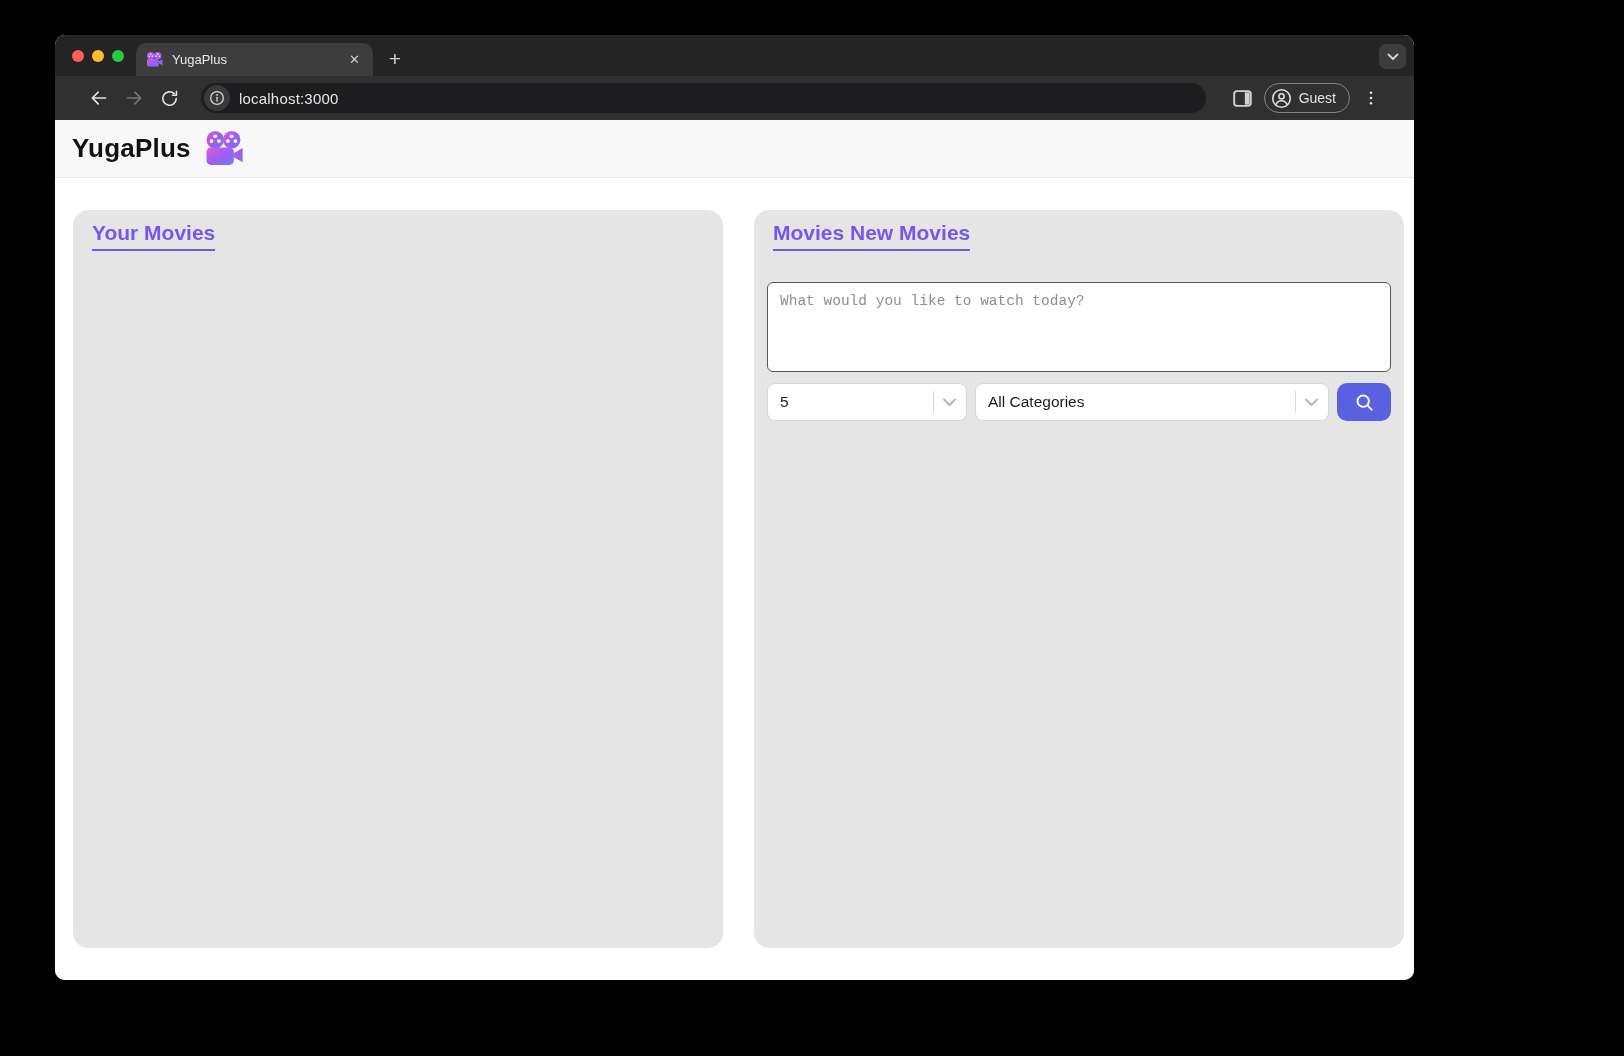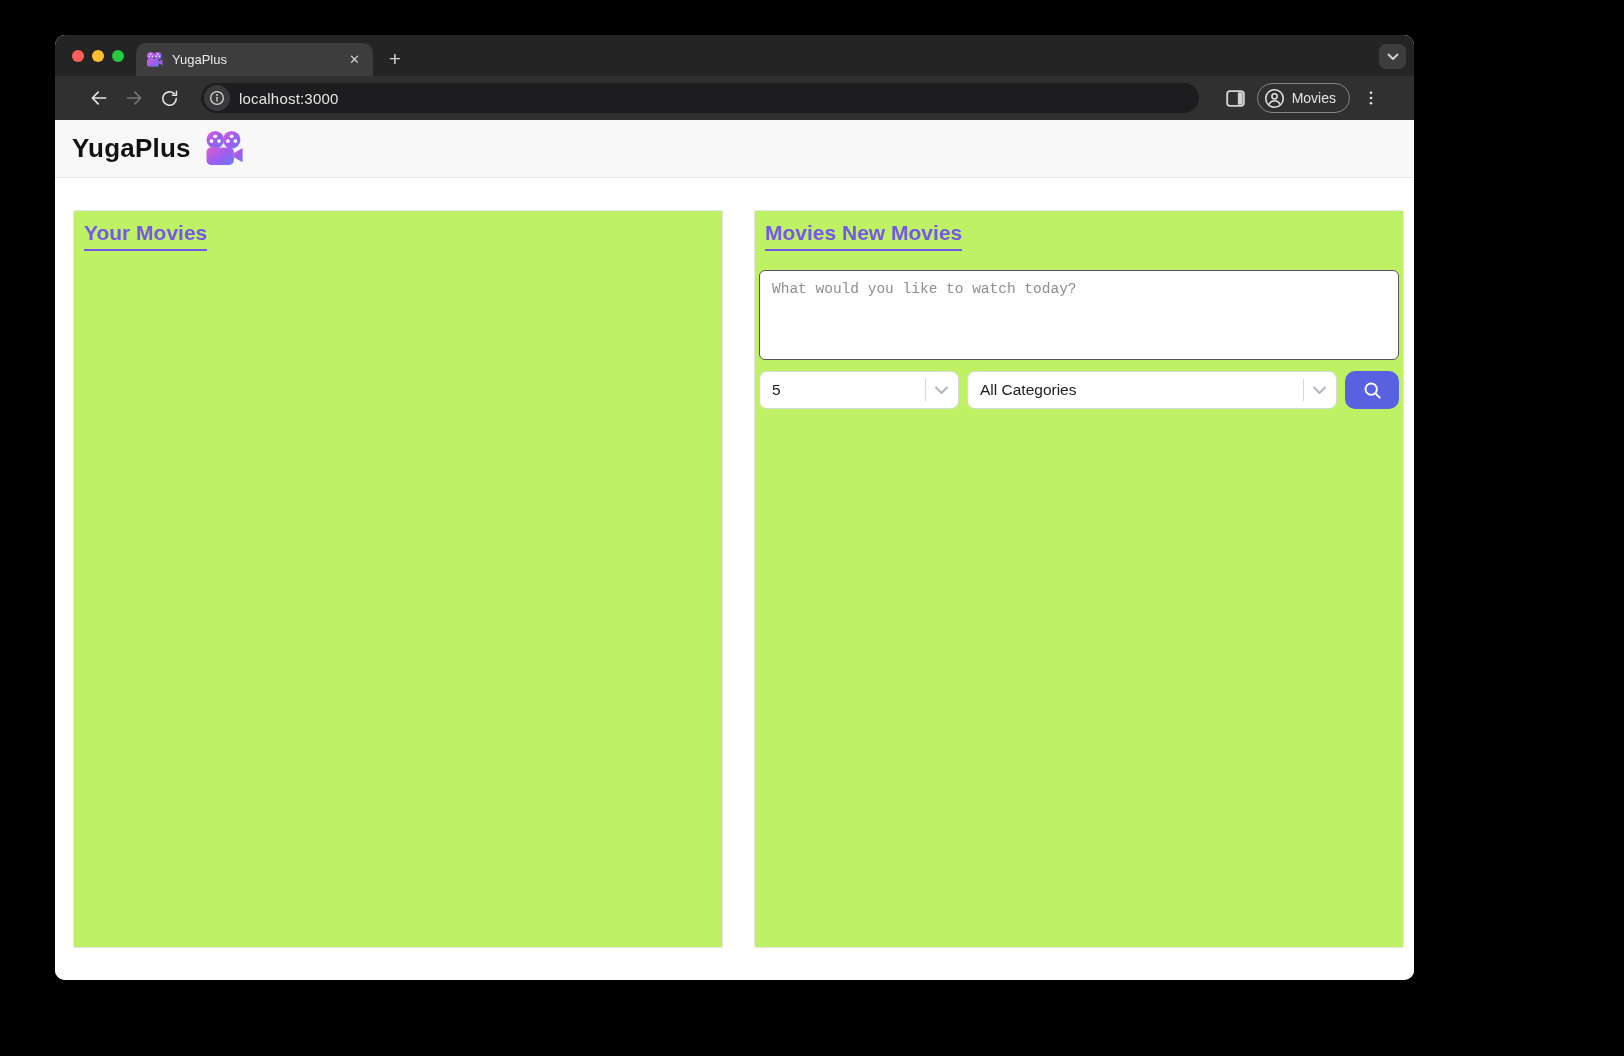--- a/index.html
+++ b/index.html
@@ -273,7 +273,7 @@
           <circle cx="12" cy="9.5" r="3" fill="none" stroke="#e0e0e0" stroke-width="1.8"></circle>
           <path d="M5.8 18.6c1.2-2.6 3.5-4 6.2-4s5 1.4 6.2 4" fill="none" stroke="#e0e0e0" stroke-width="1.8" stroke-linecap="round"></path>
         </svg>
-      <span>Movies</span>
+      <span>Guest</span>
     </div>
     <div class="toolbar-icon">
       <svg width="18" height="18" viewBox="0 0 24 24">

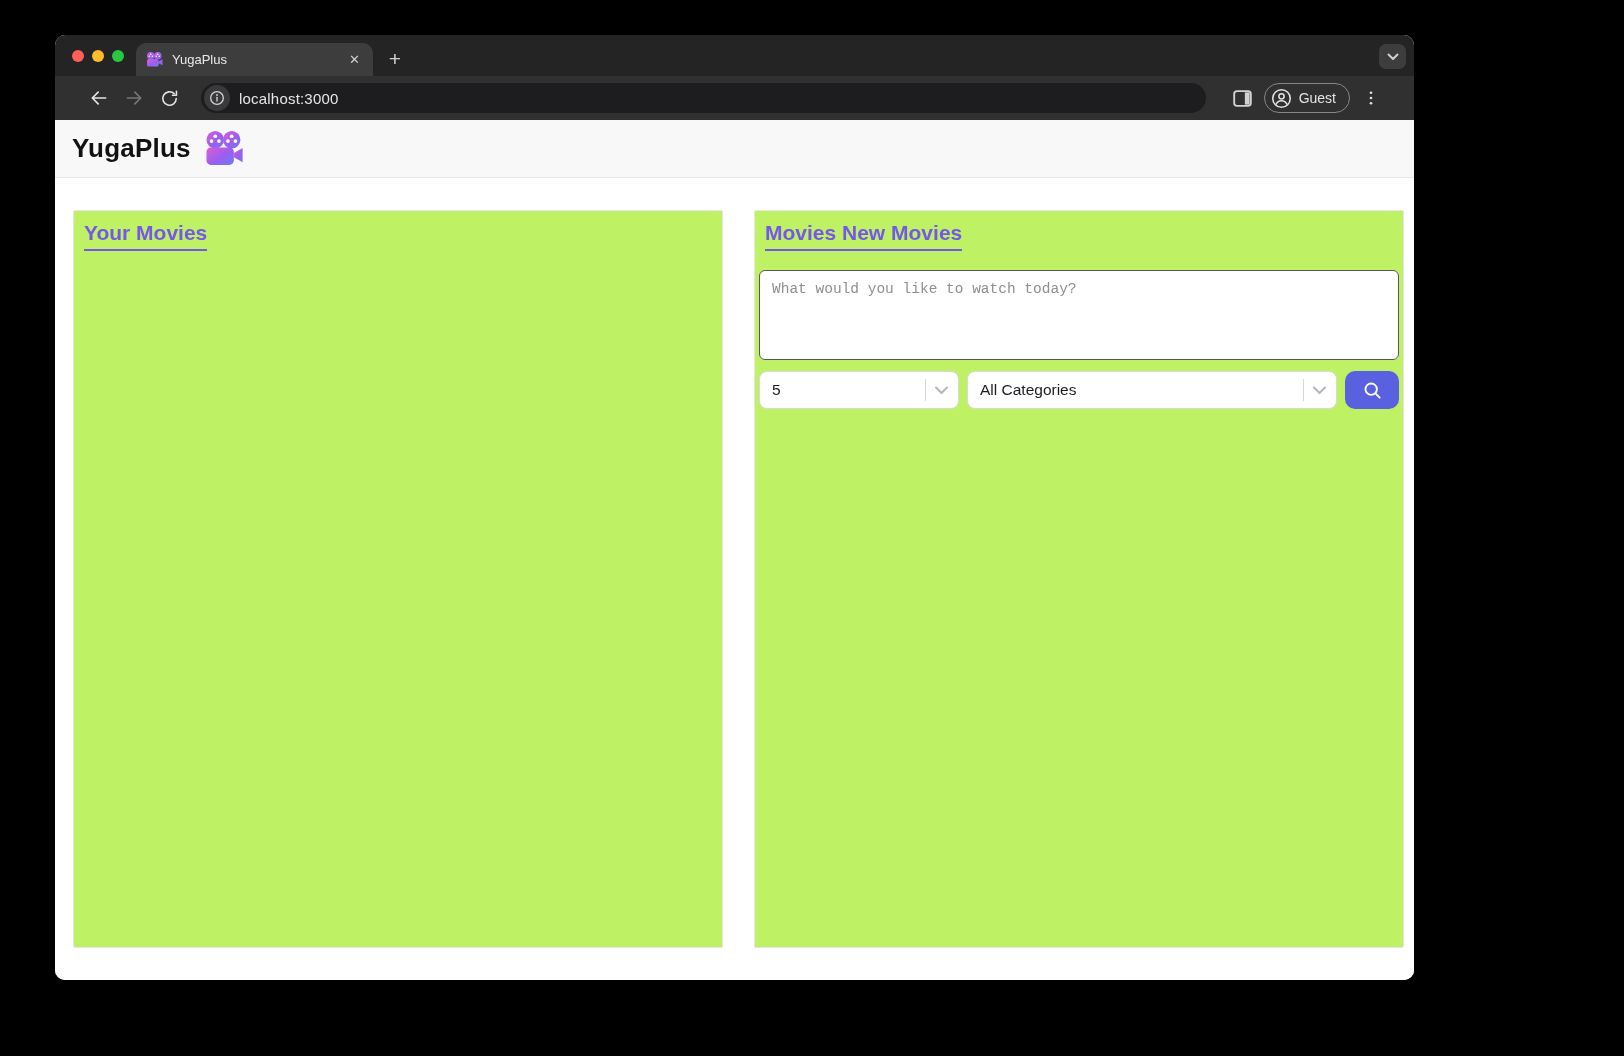--- a/index.html
+++ b/index.html
@@ -128,10 +128,10 @@
   .panel {
     flex: 1;
     border: 1px solid #e5e5e8;
-    border-radius: 2px;
+    border-radius: 15px;
     height: 738px;
-    padding: 0 4px;
-    background: #bef264;
+    padding: 0 12px;
+    background: #e5e5e5;
     overflow: hidden;
   }
   .panel-heading {

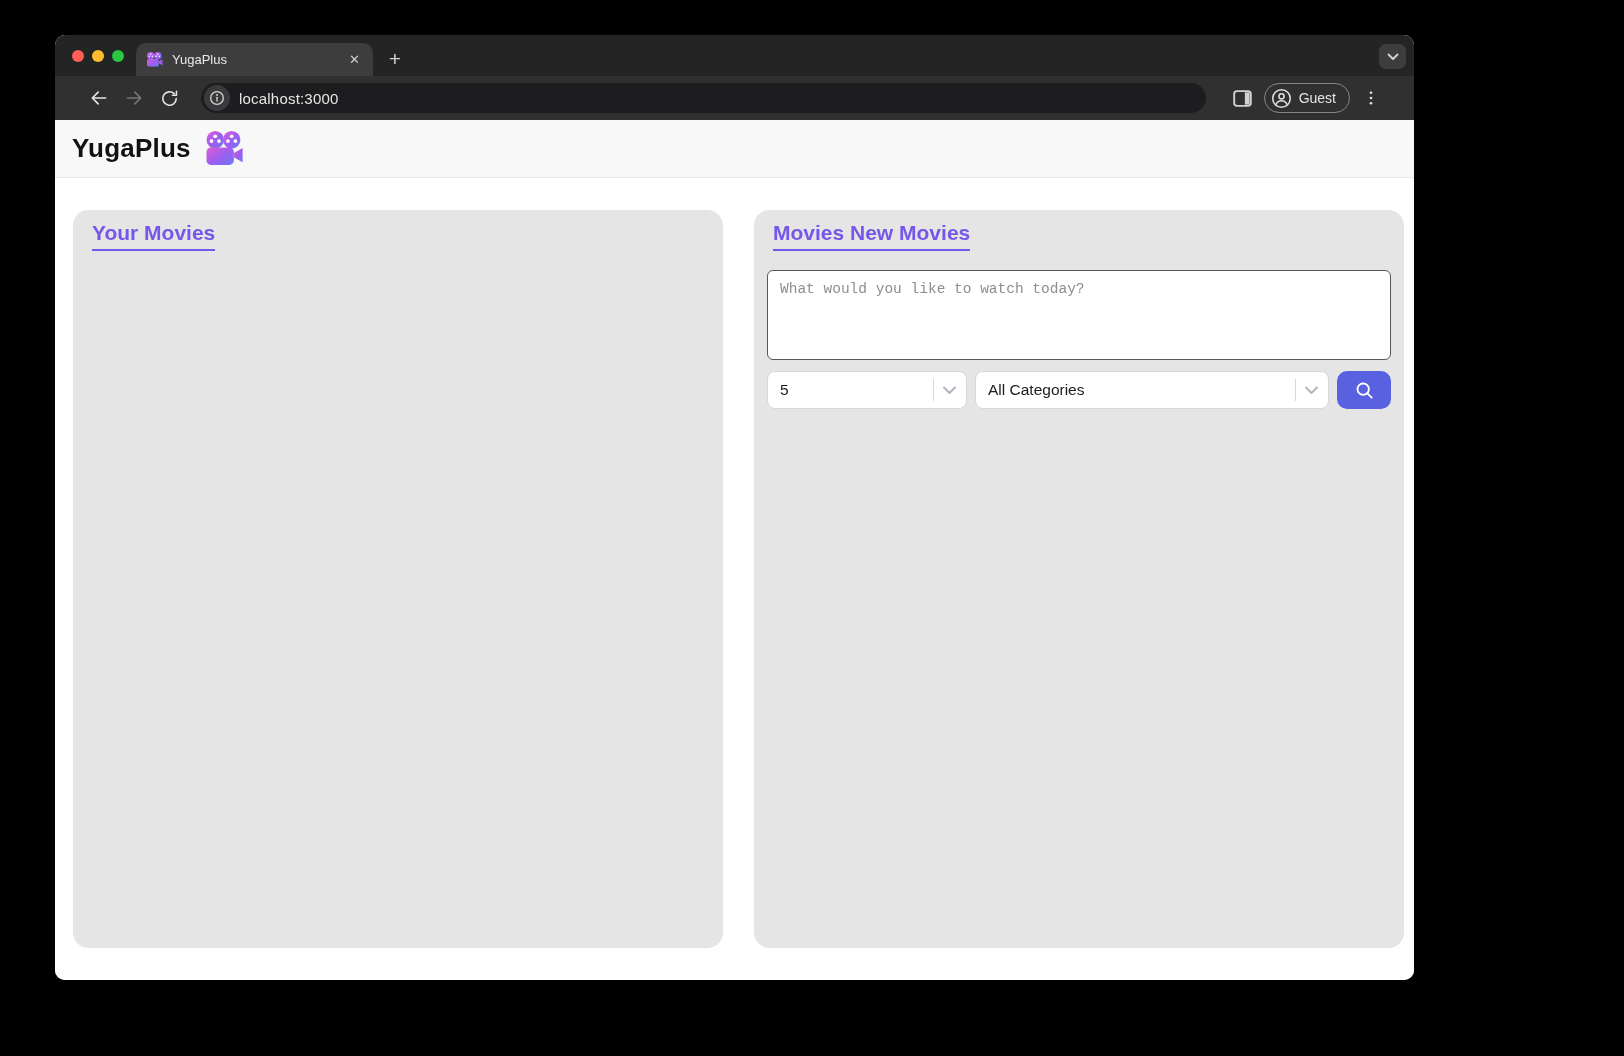--- a/index.html
+++ b/index.html
@@ -147,7 +147,7 @@
     display: block;
     width: 100%;
     height: 90px;
-    margin-top: 19px;
+    margin-top: 31px;
     border: 1px solid #56565e;
     border-radius: 6px;
     padding: 10px 12px;

